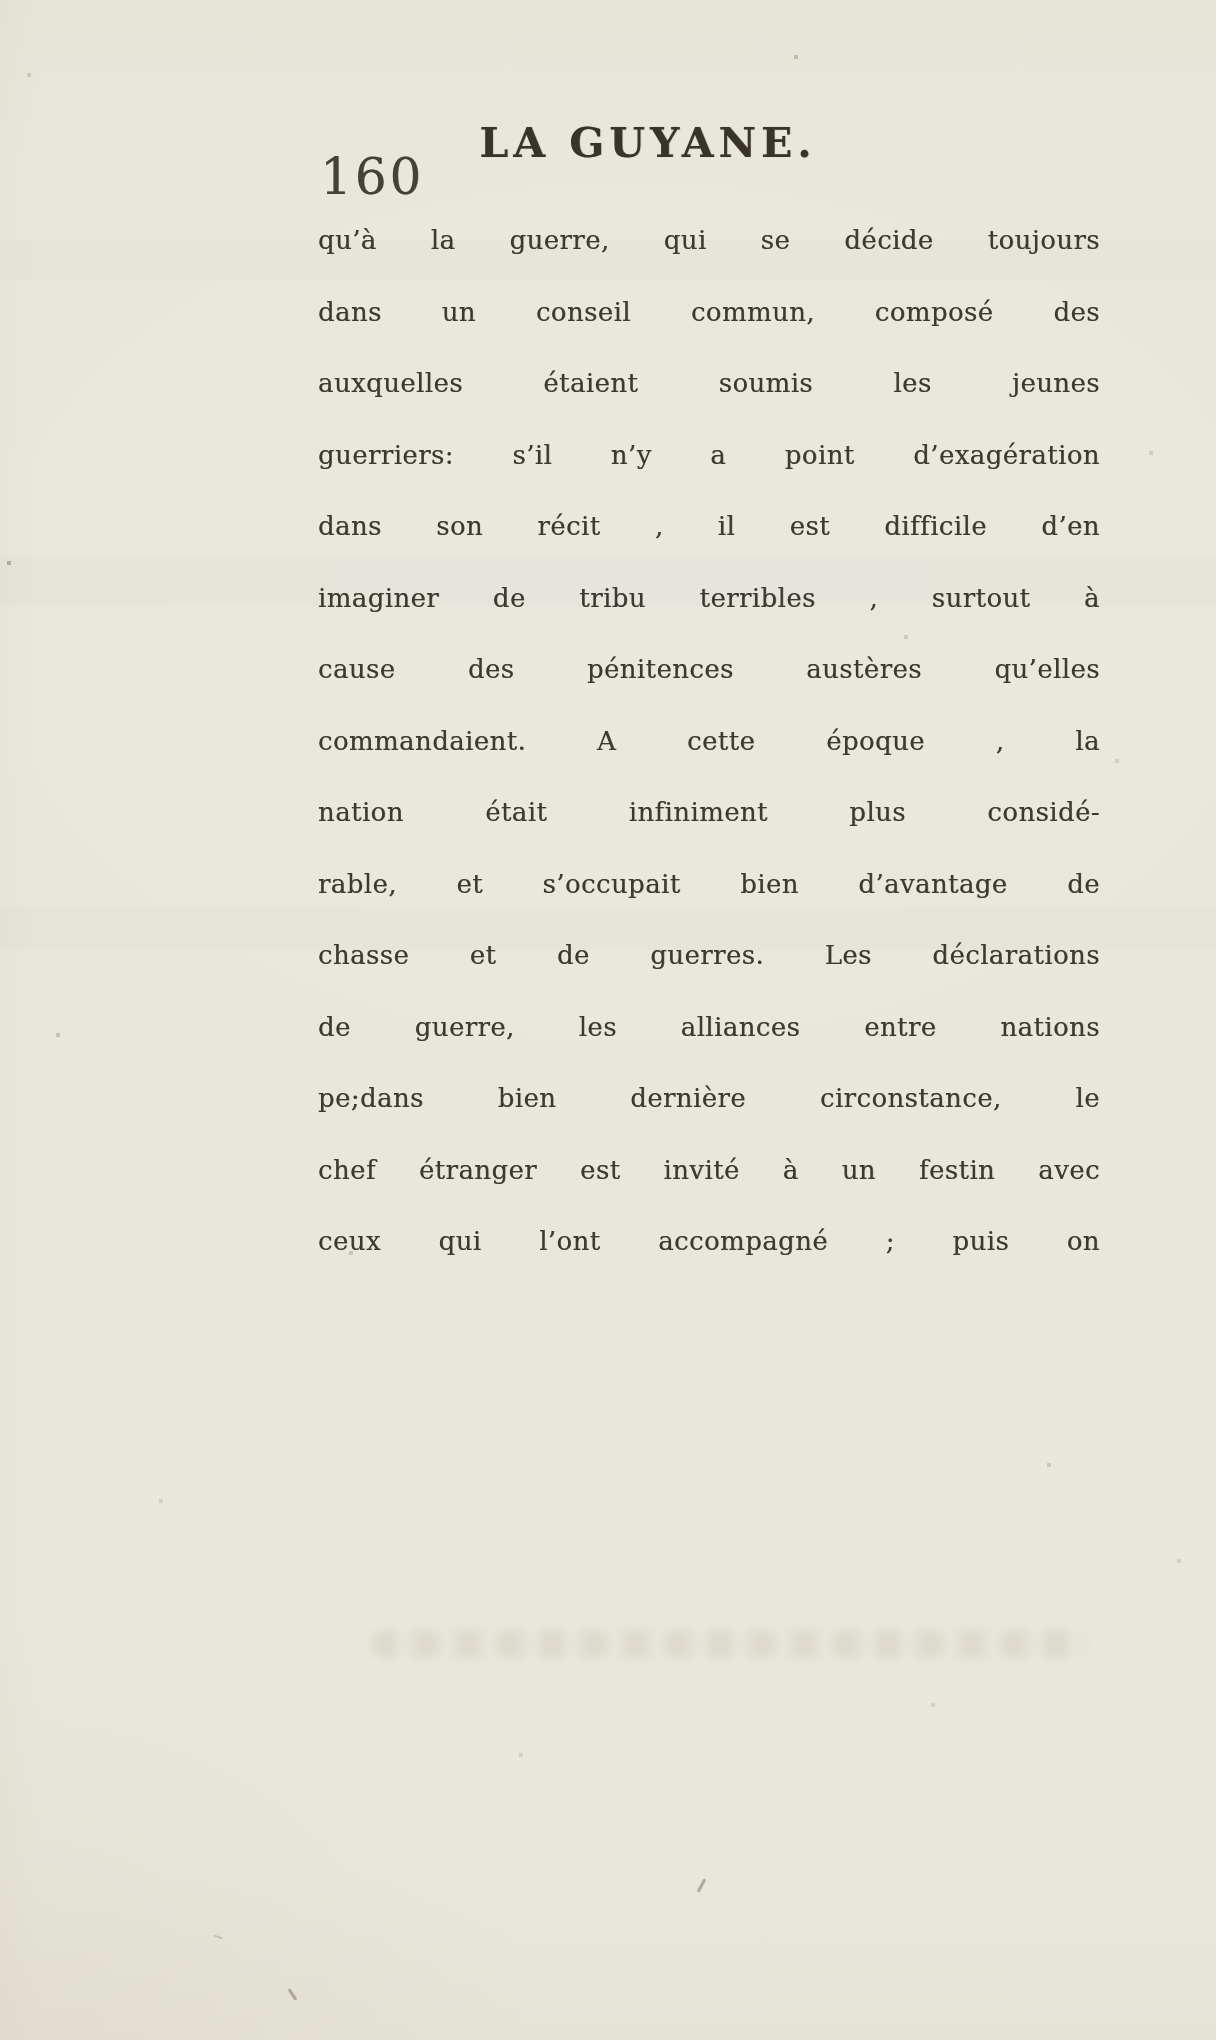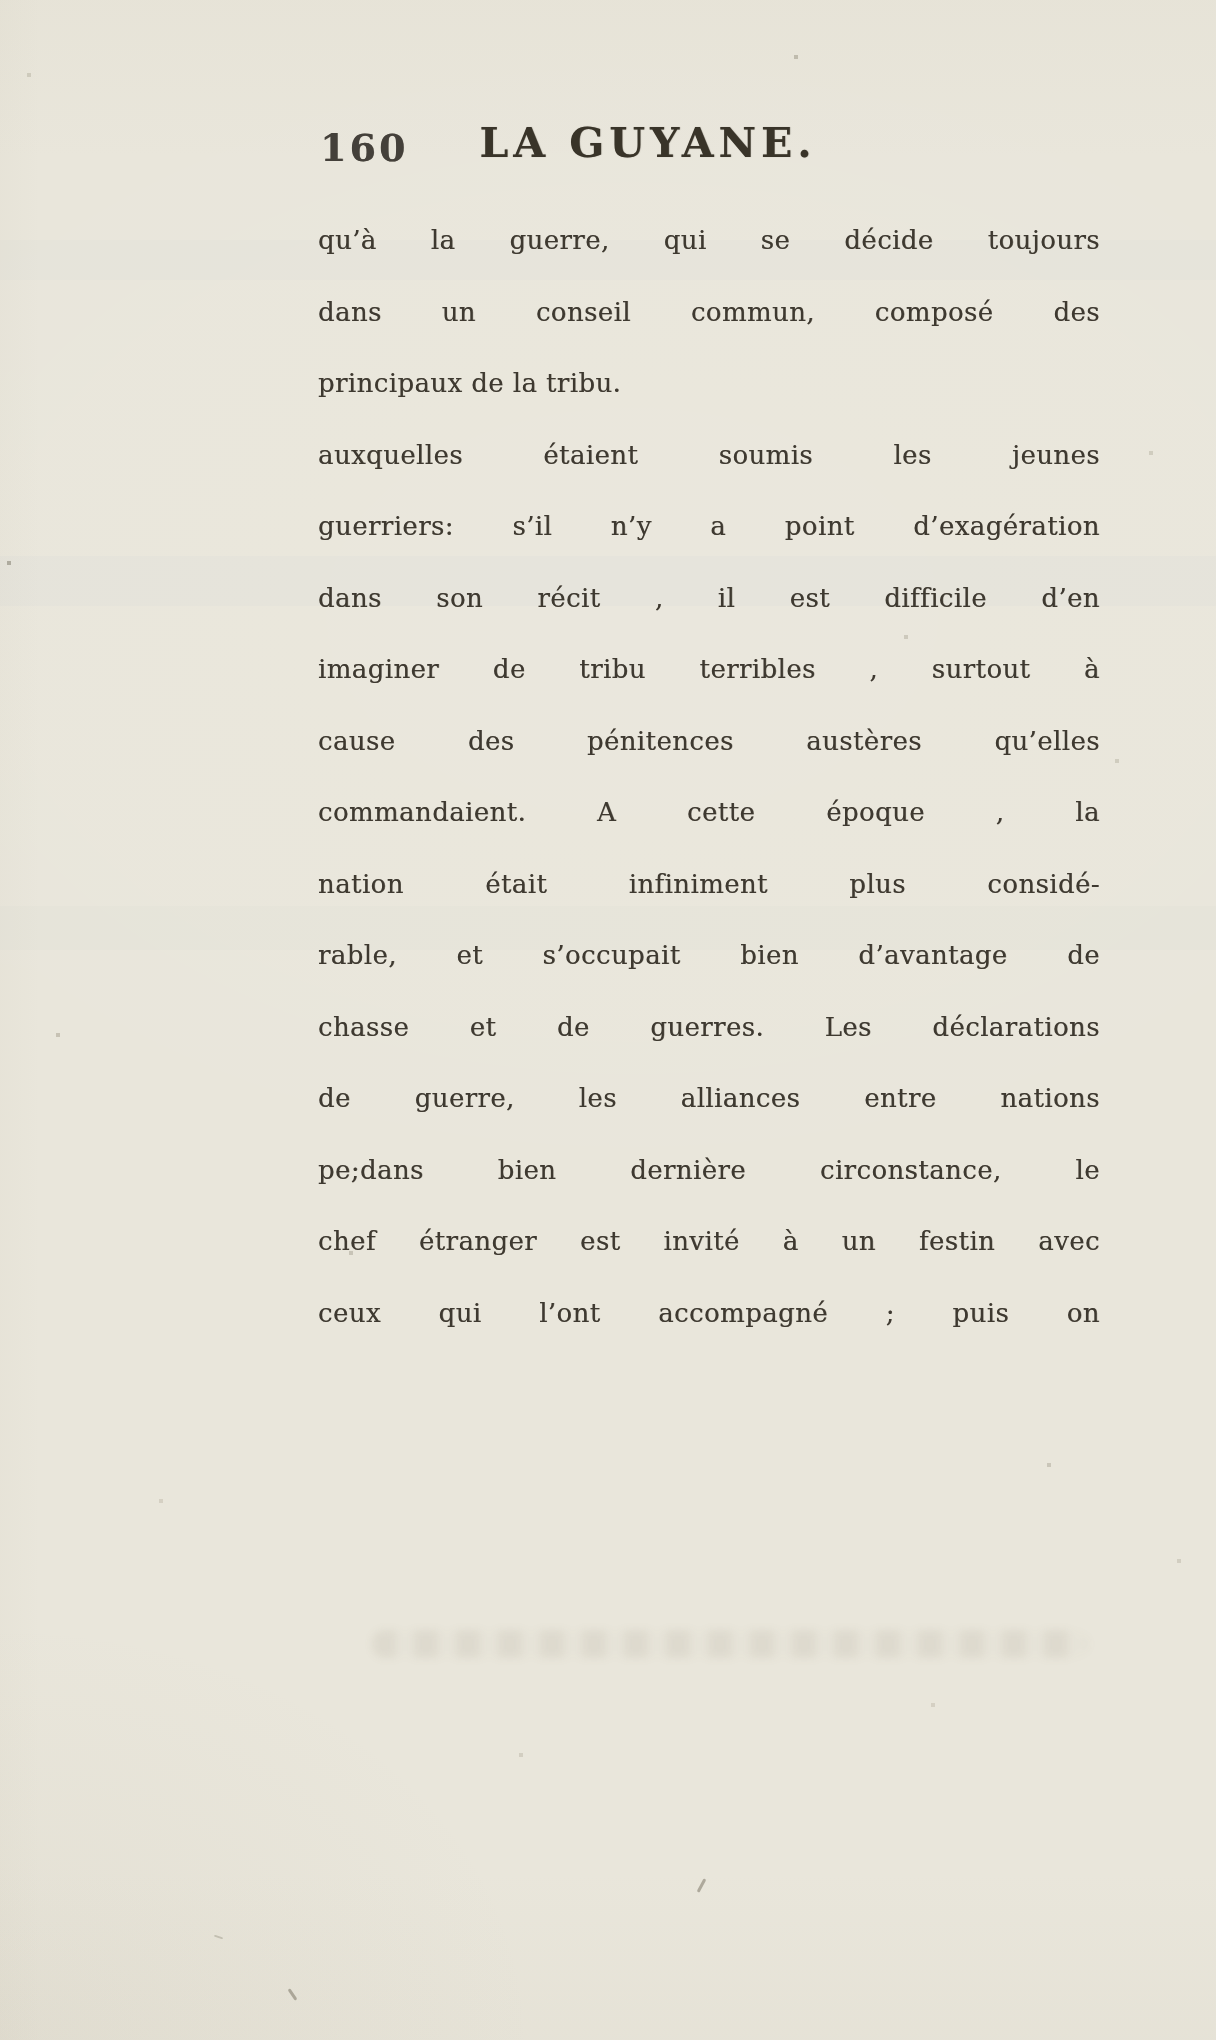--- a/index.html
+++ b/index.html
@@ -37,12 +37,11 @@
   .pagenum {
     position: absolute;
     left: 320px;
-    top: 125px;
-    font-size: 38px;
+    top: 148px;
+    font-size: 50px;
     letter-spacing: 3px;
     color: #44403a;
     text-shadow: 0.4px 0.4px 0.6px rgba(62,57,48,0.55);
-    font-weight: bold;
   }
   .title {
     position: absolute;

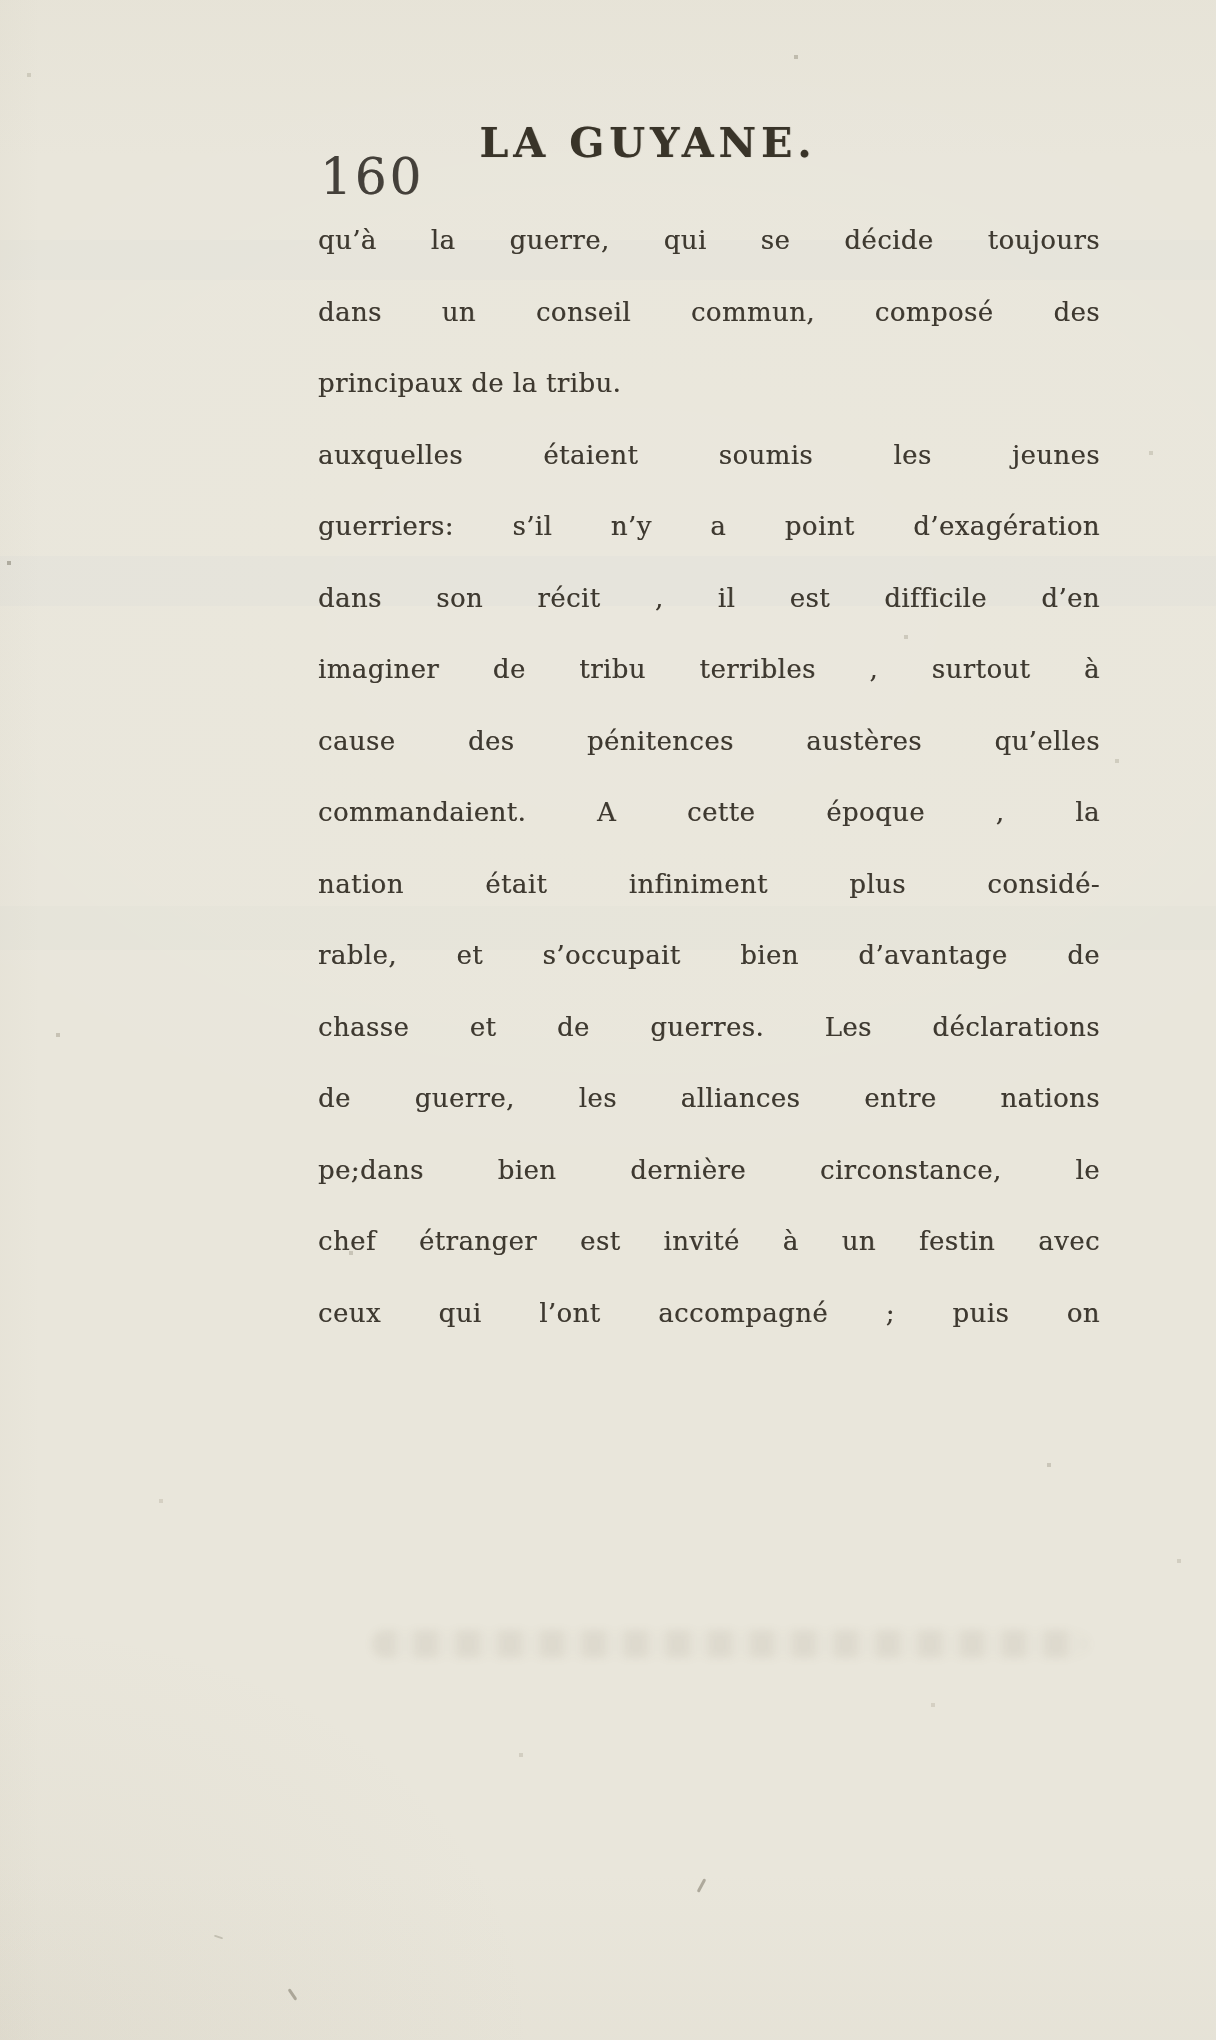--- a/index.html
+++ b/index.html
@@ -135,7 +135,6 @@
   <div class="textblock">
     <div class="line">qu’à la guerre, qui se décide toujours</div>
     <div class="line">dans un conseil commun, composé des</div>
-    <div class="line short">principaux de la tribu.</div>
     <div class="line">auxquelles étaient soumis les jeunes</div>
     <div class="line">guerriers: s’il n’y a point d’exagération</div>
     <div class="line">dans son récit , il est difficile d’en</div>

